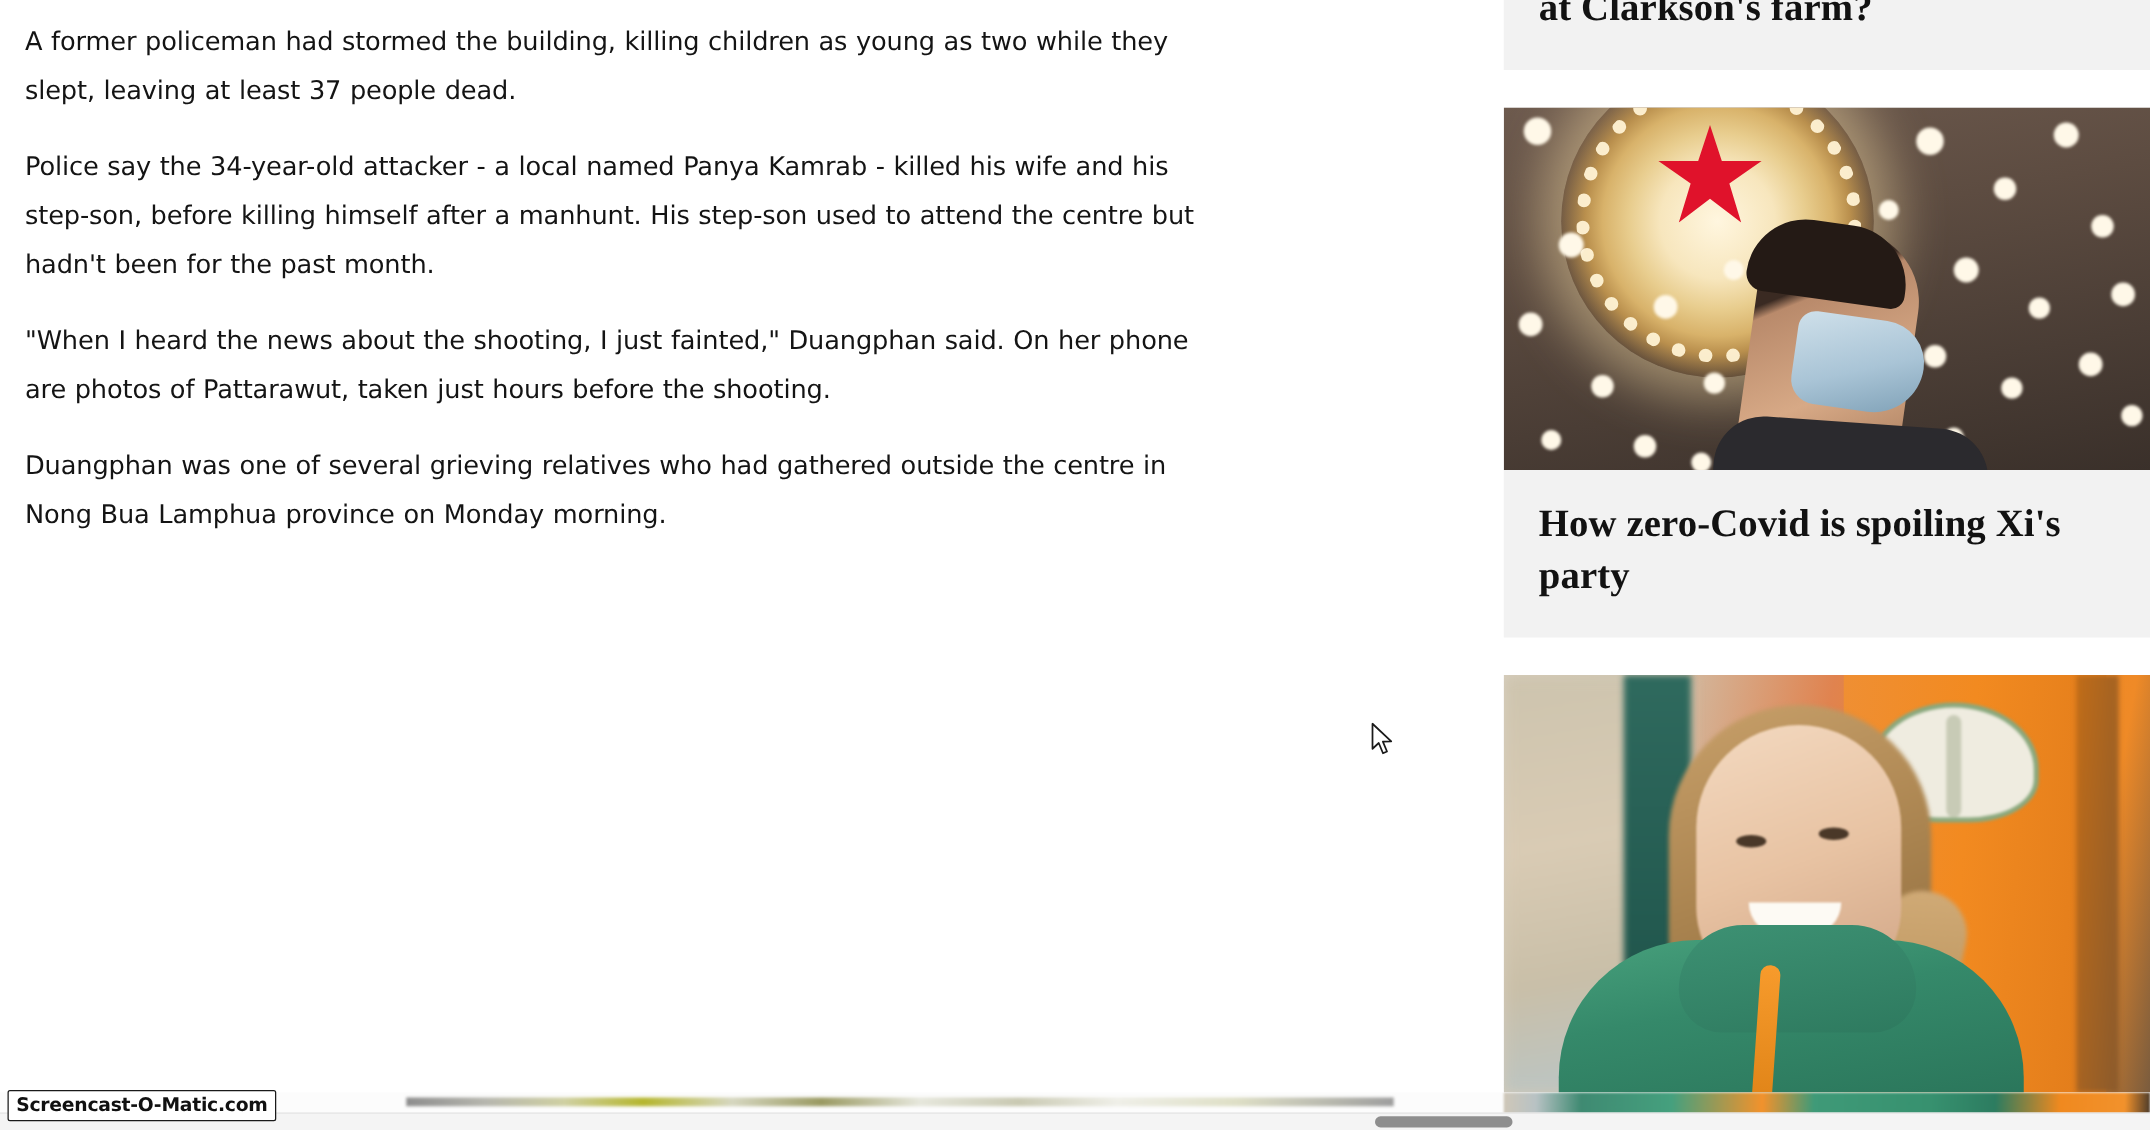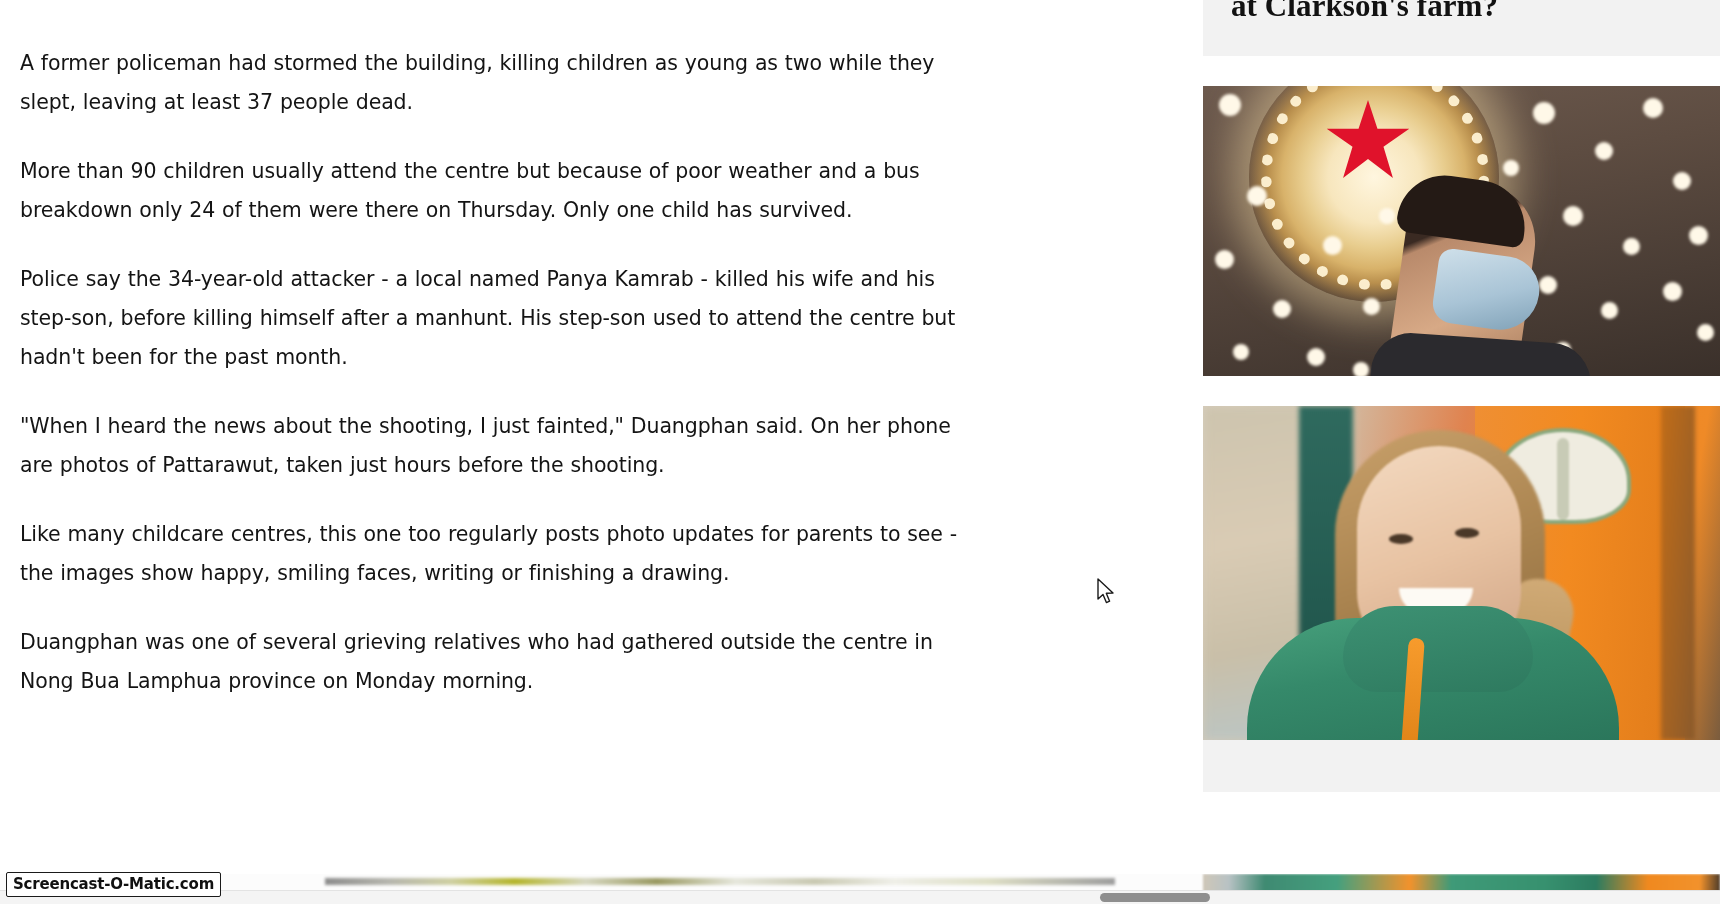--- a/index.html
+++ b/index.html
@@ -46,7 +46,6 @@
     letter-spacing: -0.1px;
     margin-bottom: 22px;
     word-spacing: 0.5px;
-    margin-top: 30px;
   }
 
   

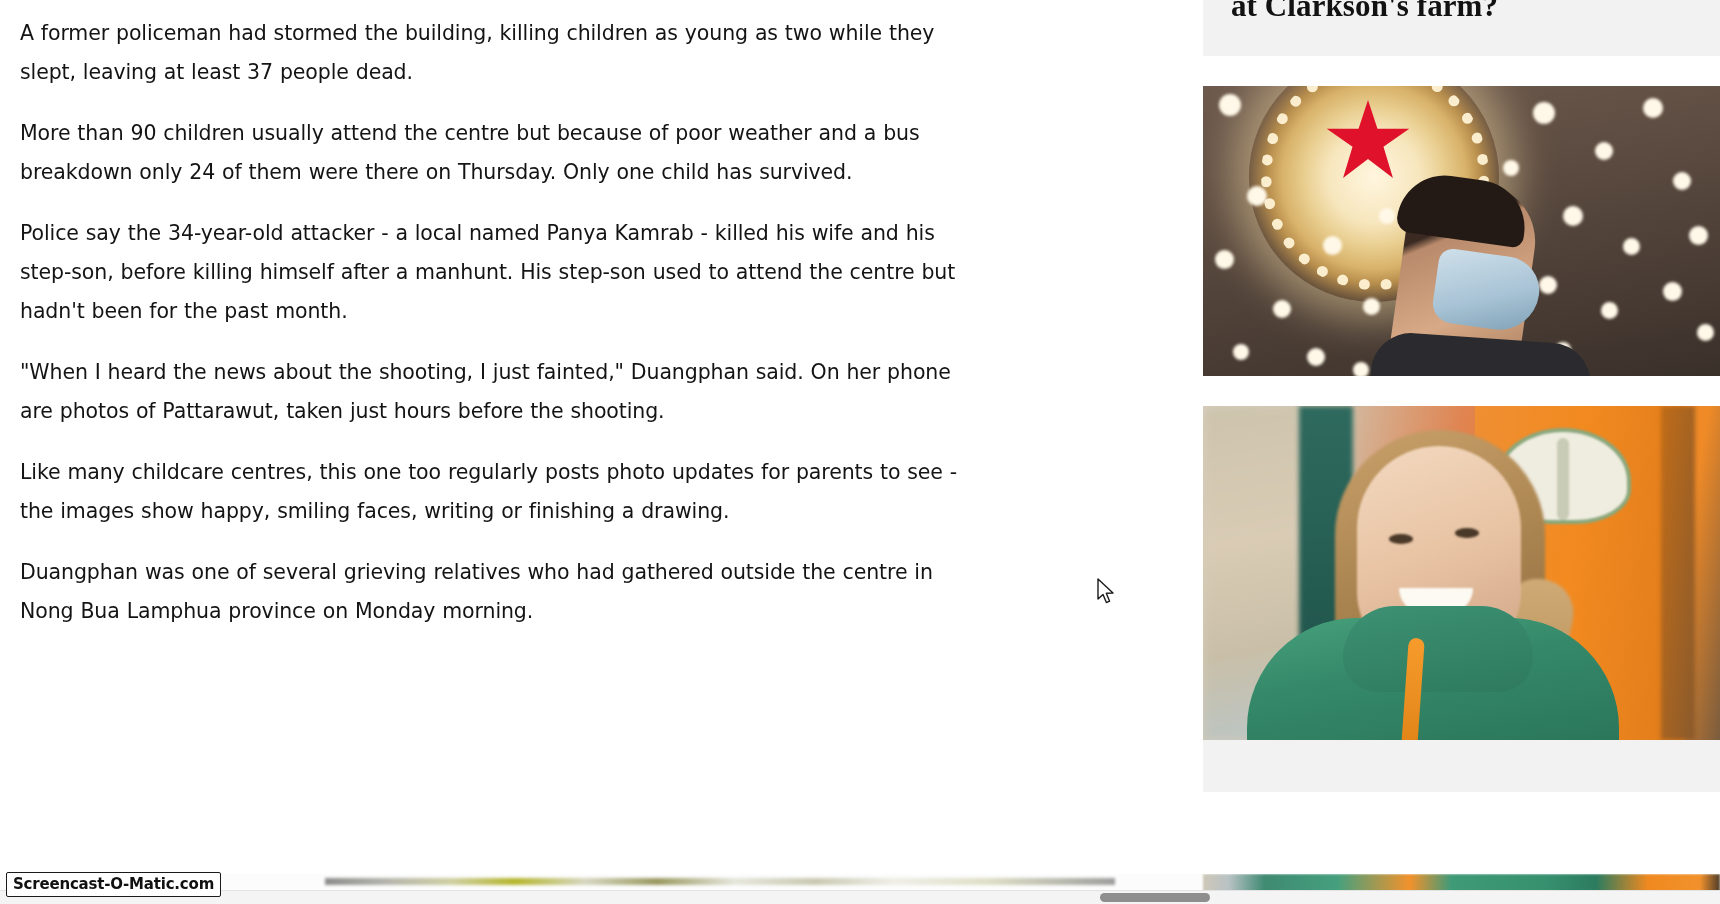--- a/index.html
+++ b/index.html
@@ -309,7 +309,6 @@
   <div id="article-column">
     <div id="article-body">
       <p class="paragraph">A former policeman had stormed the building, killing children as young as two while they slept, leaving at least 37 people dead.</p>
-      <p class="paragraph">More than 90 children usually attend the centre but because of poor weather and a bus breakdown only 24 of them were there on Thursday. Only one child has survived.</p>
       <p class="paragraph">Police say the 34-year-old attacker - a local named Panya Kamrab - killed his wife and his step-son, before killing himself after a manhunt. His step-son used to attend the centre but hadn't been for the past month.</p>
       <p class="paragraph">"When I heard the news about the shooting, I just fainted," Duangphan said. On her phone are photos of Pattarawut, taken just hours before the shooting.</p>
       <p class="paragraph">Like many childcare centres, this one too regularly posts photo updates for parents to see - the images show happy, smiling faces, writing or finishing a drawing.</p>

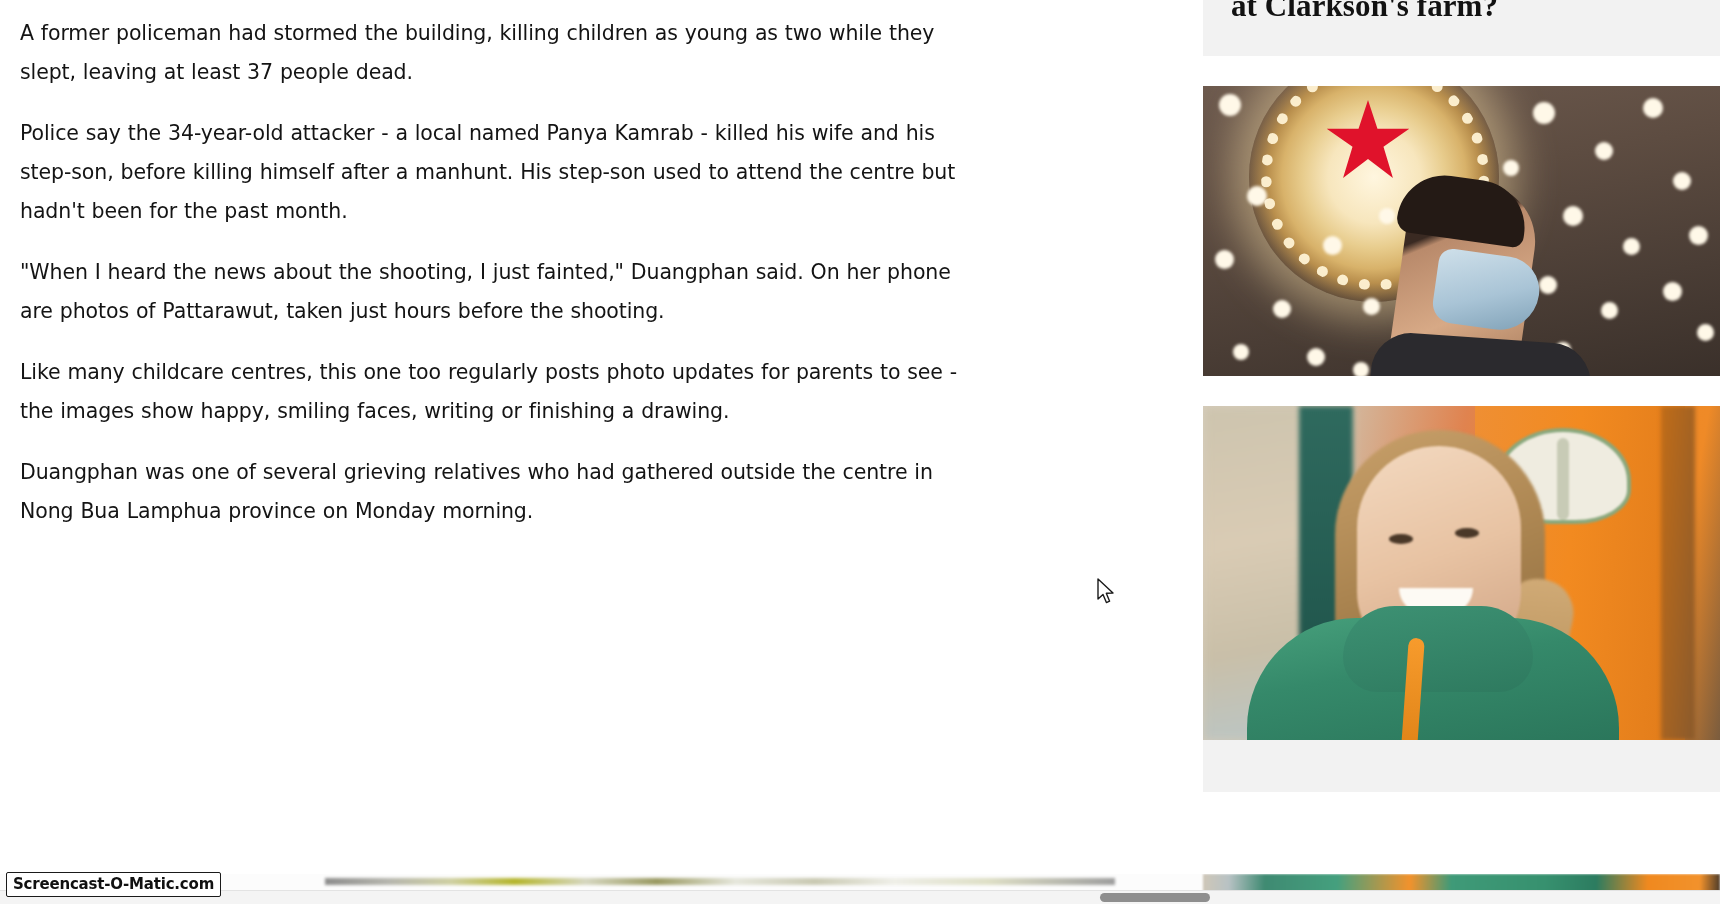--- a/index.html
+++ b/index.html
@@ -311,7 +311,6 @@
       <p class="paragraph">A former policeman had stormed the building, killing children as young as two while they slept, leaving at least 37 people dead.</p>
       <p class="paragraph">Police say the 34-year-old attacker - a local named Panya Kamrab - killed his wife and his step-son, before killing himself after a manhunt. His step-son used to attend the centre but hadn't been for the past month.</p>
       <p class="paragraph">"When I heard the news about the shooting, I just fainted," Duangphan said. On her phone are photos of Pattarawut, taken just hours before the shooting.</p>
-      <p class="paragraph">Like many childcare centres, this one too regularly posts photo updates for parents to see - the images show happy, smiling faces, writing or finishing a drawing.</p>
       <p class="paragraph">Duangphan was one of several grieving relatives who had gathered outside the centre in Nong Bua Lamphua province on Monday morning.</p>
     </div>
   </div>

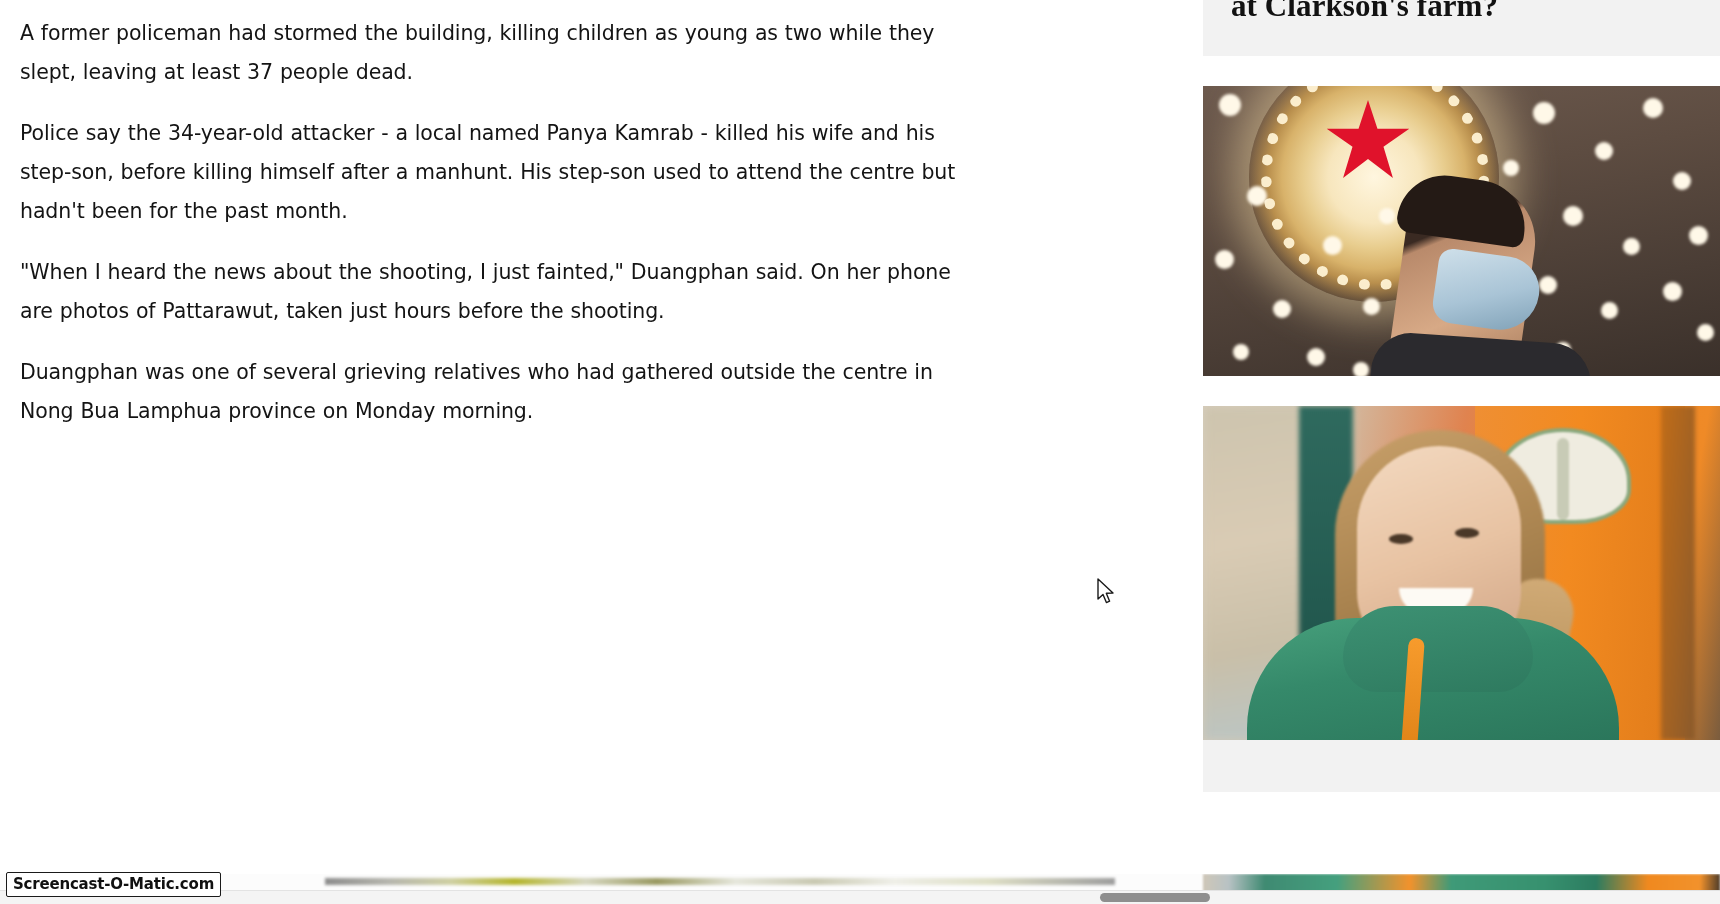--- a/index.html
+++ b/index.html
@@ -354,6 +354,7 @@
         <div class="shoulder"></div>
         <div class="bokeh" style="left:150px;top:276px;width:16px;height:16px;"></div>
       </div>
+      <div class="card-headline">How zero-Covid is spoiling Xi's party</div>
     </div>
 
     <div class="sidebar-card">

